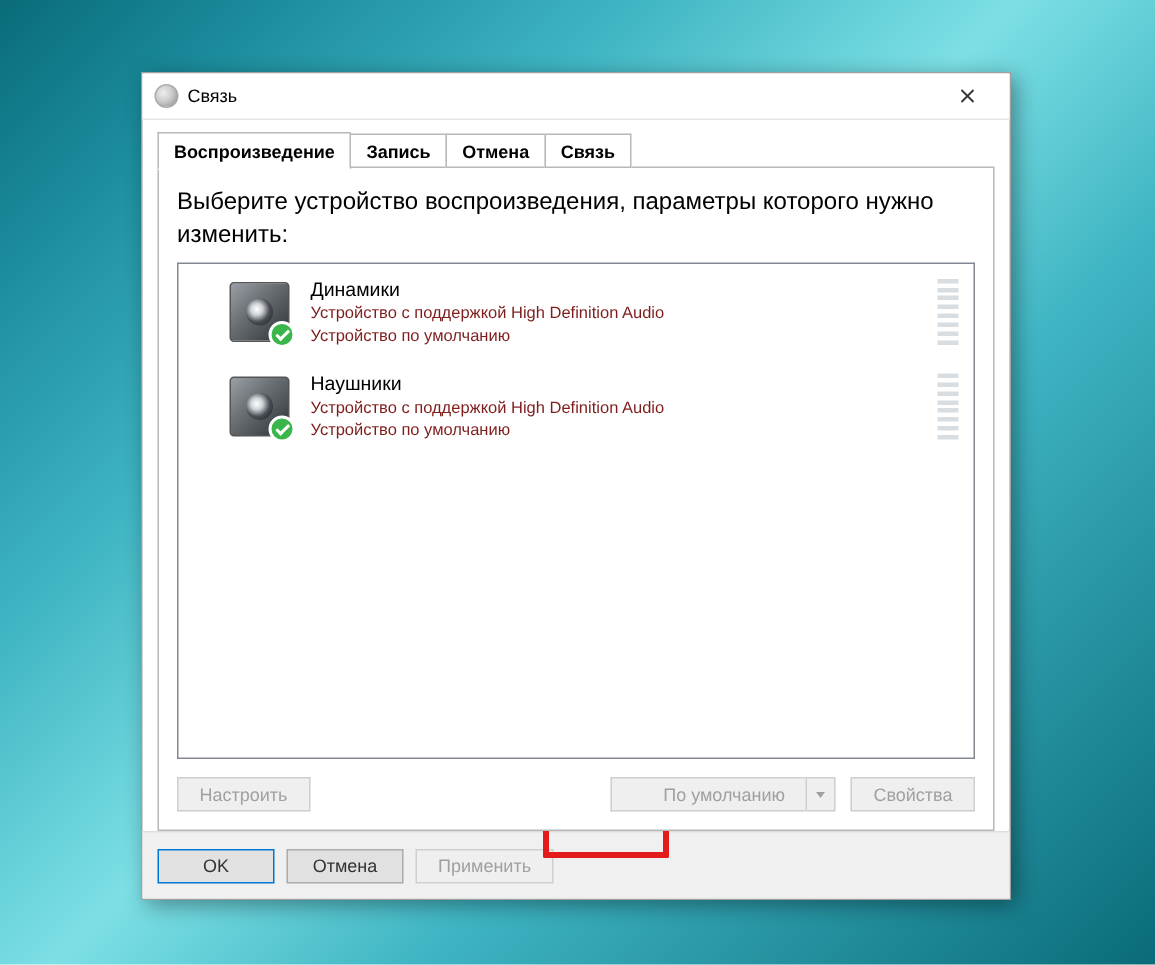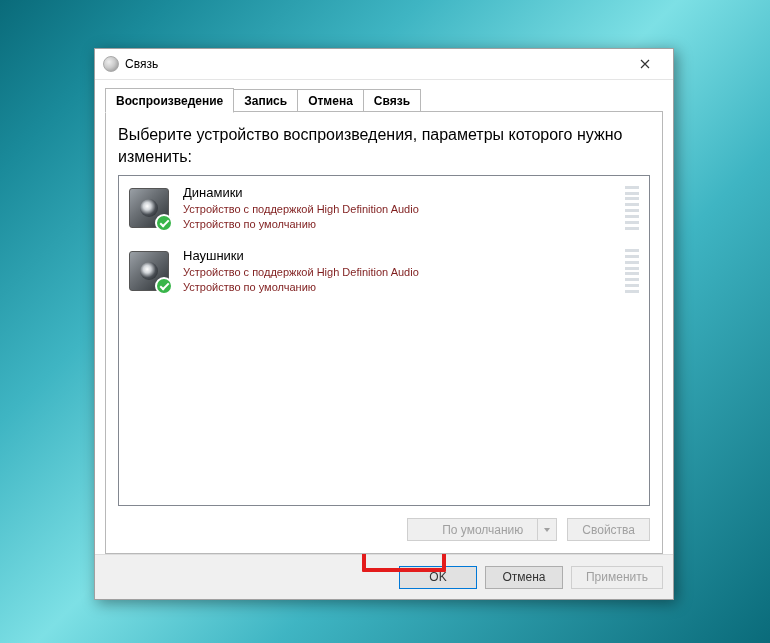--- a/index.html
+++ b/index.html
@@ -15,7 +15,7 @@
   .tab.active{border-bottom:1px solid #fff;padding-top:5px;padding-bottom:4px;top:1px;z-index:3;}
   .tabpanel{flex:1;border:1px solid #b8b8b8;background:#fff;padding:12px 12px 12px 12px;display:flex;flex-direction:column;position:relative;z-index:1;}
   .instr{font-size:16px;color:#000;line-height:1.35;margin-bottom:8px;}
-  .devlist{flex:1;border:1px solid #828790;background:#fff;overflow:hidden;position:relative;}
+  .devlist{flex:1;border:1px solid #828790;background:#fff;overflow:hidden;position:relative;padding-left:24px;}
   .device{display:flex;align-items:center;padding:8px 10px;gap:14px;}
   .devicon{width:40px;height:40px;position:relative;flex:0 0 40px;}
   .devicon .speaker{width:40px;height:40px;border-radius:3px;background:linear-gradient(135deg,#9aa0a6 0%,#6b7075 40%,#2e3337 100%);border:1px solid #555;box-sizing:border-box;position:relative;}

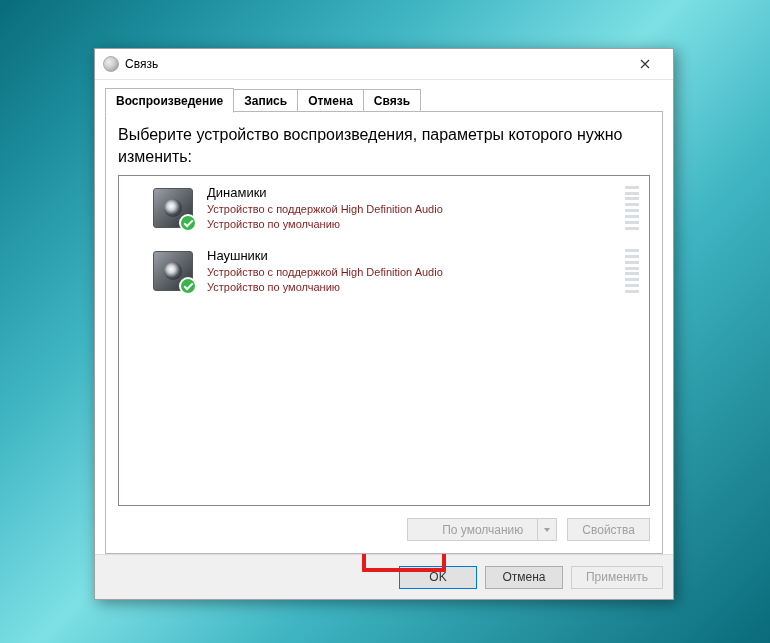--- a/index.html
+++ b/index.html
@@ -117,6 +117,7 @@
       </div>
 
       <div class="panelbtns">
+        <button class="btn disabled">Настроить</button>
         <div class="spacer"></div>
         <div class="splitbtn disabled">
           <button class="btn">По умолчанию</button>

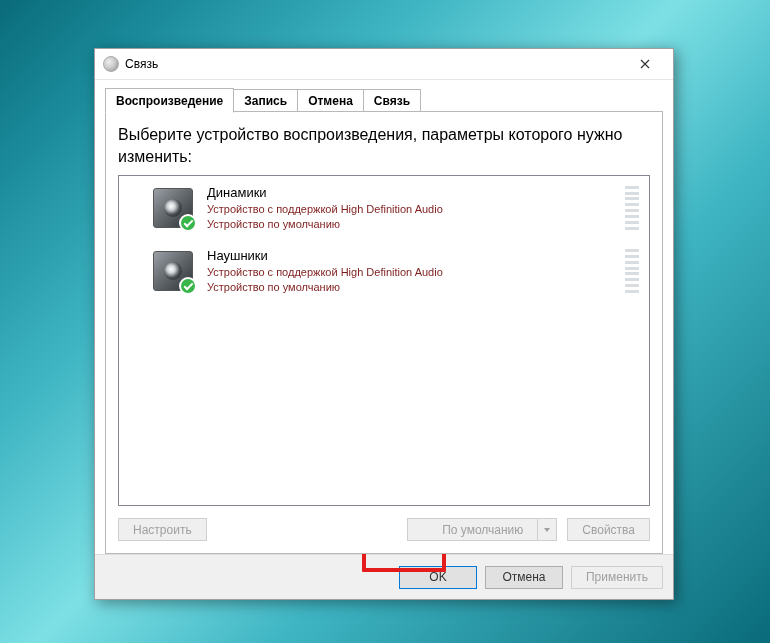--- a/index.html
+++ b/index.html
@@ -37,7 +37,7 @@
   .splitbtn .drop{width:18px;border:1px solid #adadad;background:#e1e1e1;display:flex;align-items:center;justify-content:center;}
   .splitbtn.disabled .btn,.splitbtn.disabled .drop{color:#a0a0a0;border-color:#cfcfcf;background:#efefef;}
   .drop svg{width:8px;height:8px;}
-  .footer{height:44px;border-top:1px solid #ddd;background:#f0f0f0;display:flex;align-items:center;justify-content:flex-end;gap:8px;padding:0 10px;}
+  .footer{height:44px;border-top:1px solid #ddd;background:#f0f0f0;display:flex;align-items:center;gap:8px;padding:0 10px;}
   
   .anno{position:absolute;pointer-events:none;}
   .anno.box1{left:120px;top:226px;width:480px;height:74px;border:5px solid #e31b1b;border-radius:2px;}

